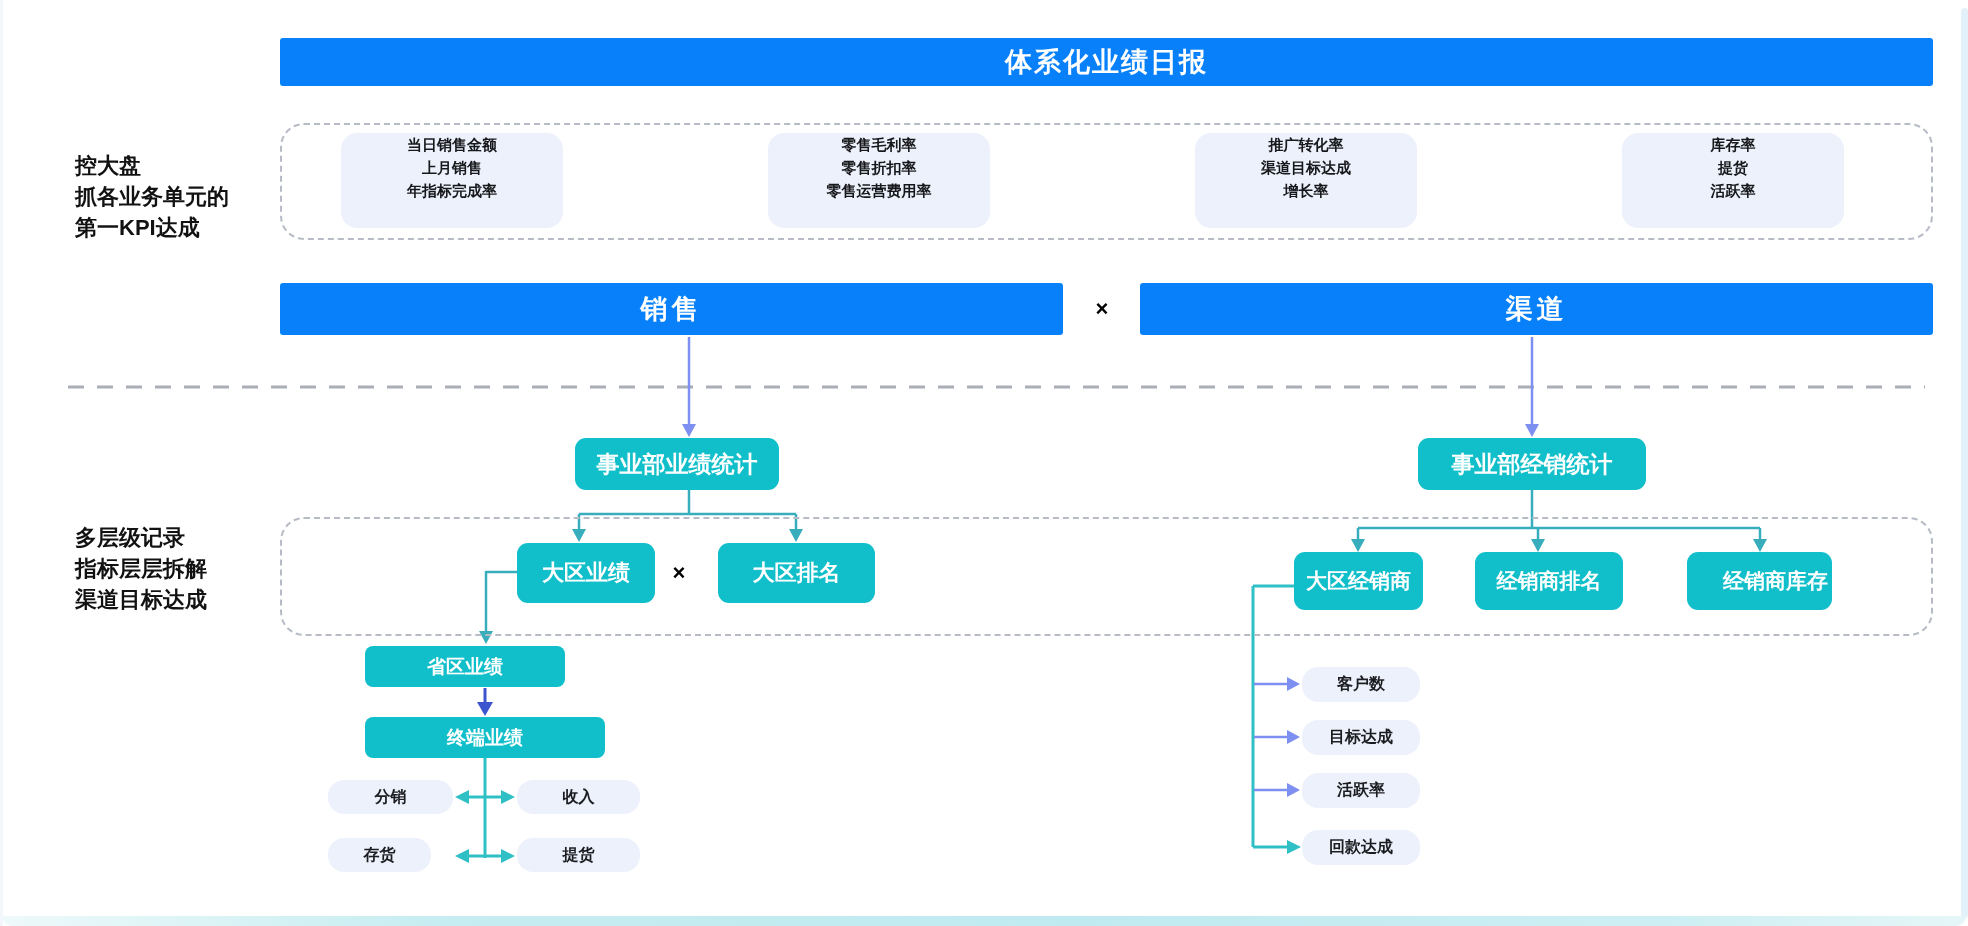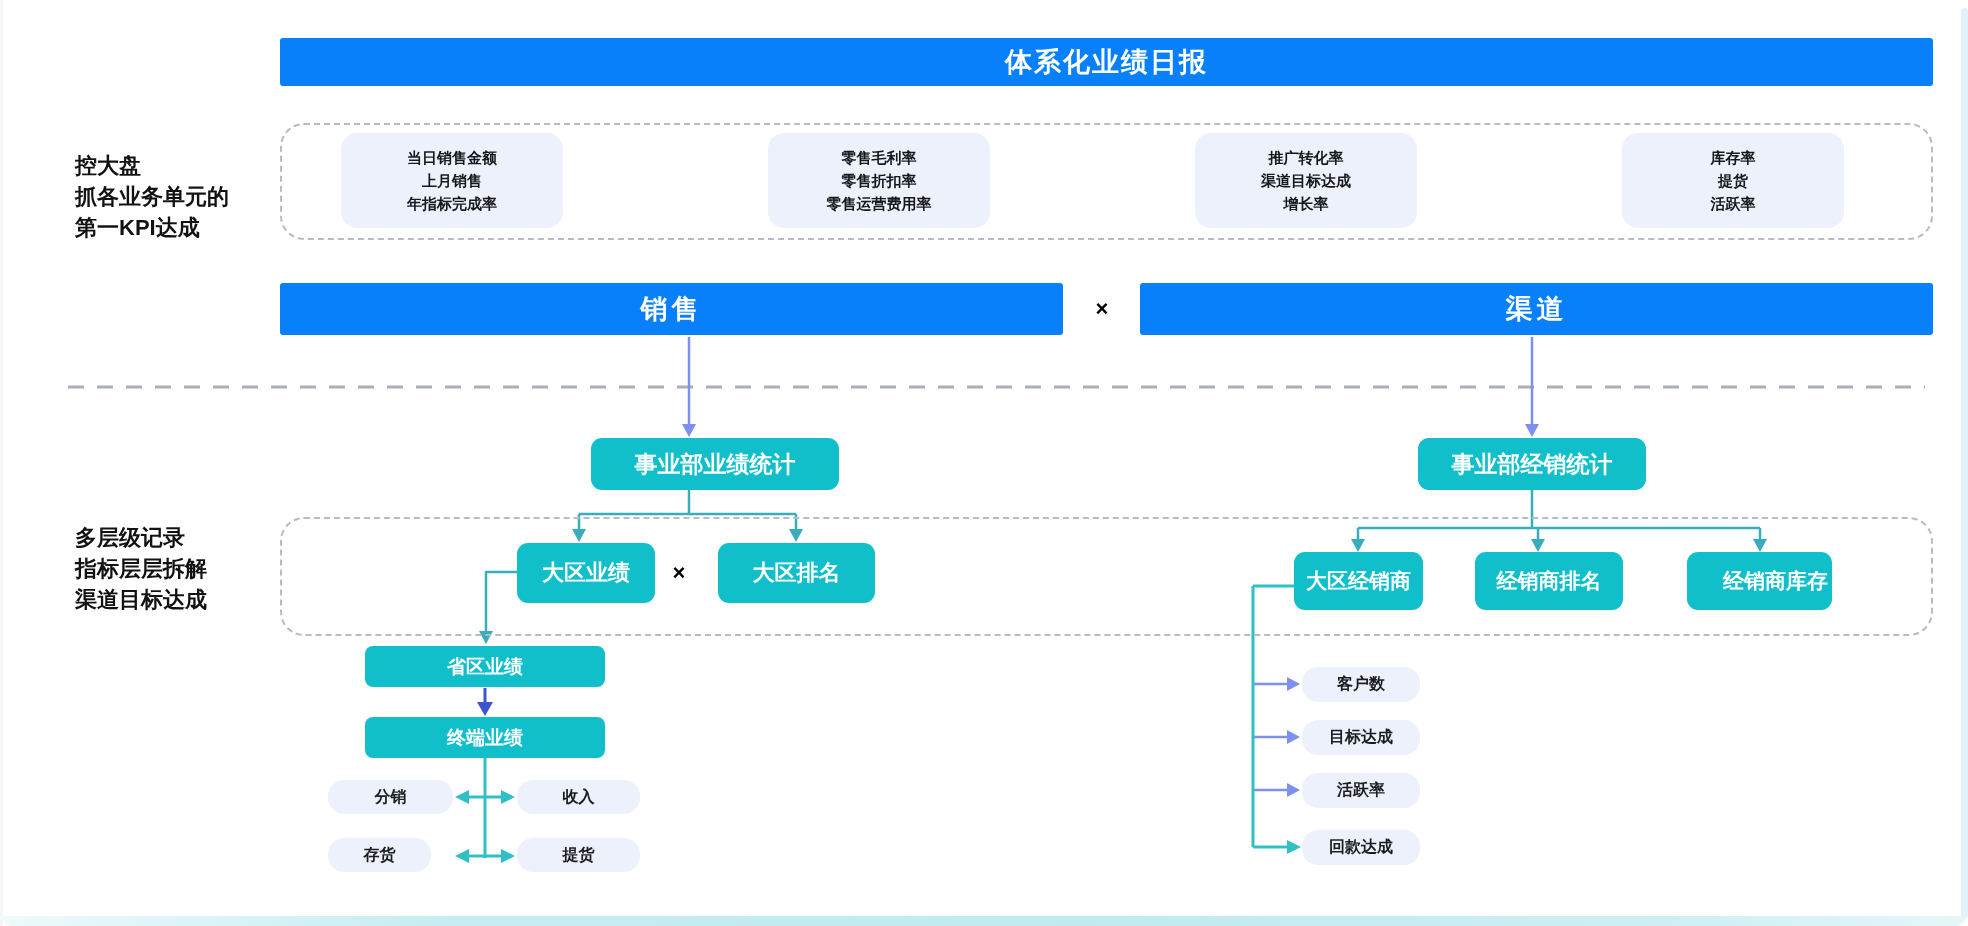--- a/index.html
+++ b/index.html
@@ -29,7 +29,7 @@
   .note-bottom{left:75px;top:522px;}
   
   .kpi{top:133px;width:222px;height:95px;background:var(--light-box);border-radius:16px;
-    display:flex;flex-direction:column;align-items:center;justify-content:center;
+    display:flex;flex-direction:column;align-items:center;justify-content:flex-start;
     color:#17181b;font-weight:700;font-size:15px;line-height:23px;text-align:center;}
   
   .node{background:var(--node-teal);color:#fff;font-weight:700;border-radius:11px;

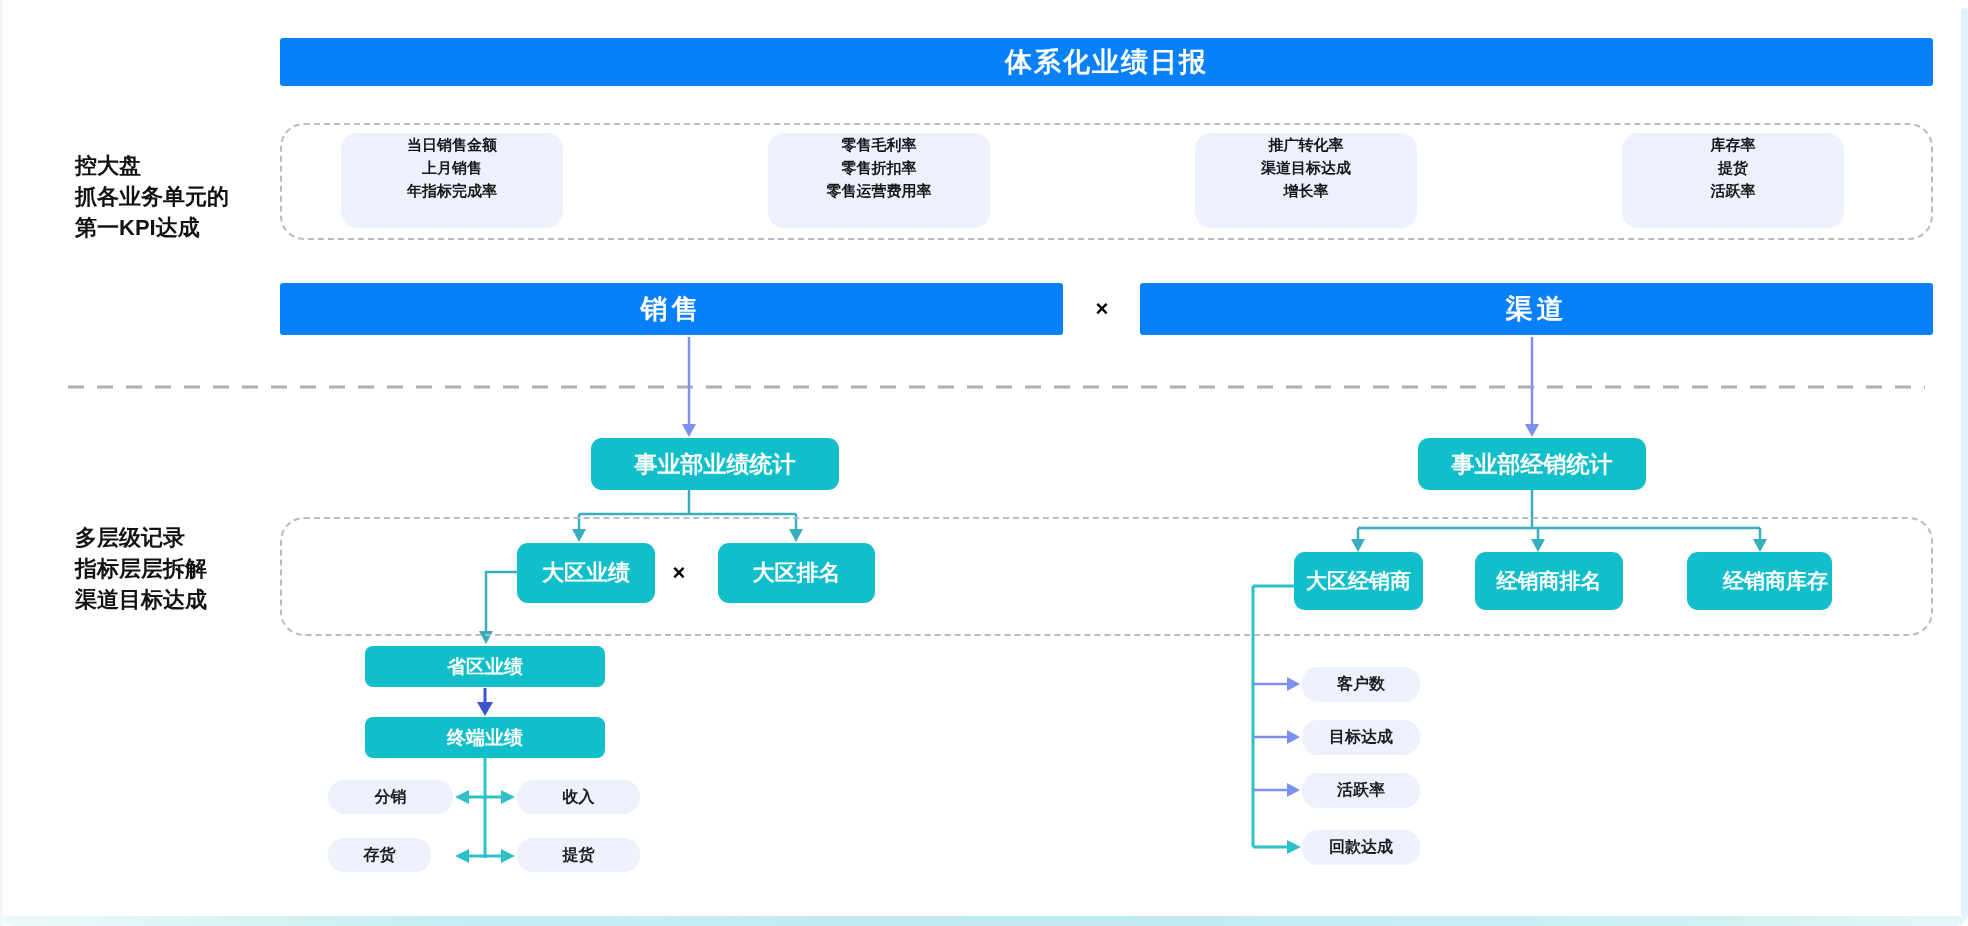--- a/index.html
+++ b/index.html
@@ -34,7 +34,7 @@
   
   .node{background:var(--node-teal);color:#fff;font-weight:700;border-radius:11px;
     display:flex;align-items:center;justify-content:center;white-space:nowrap;}
-  .n-root-sales{left:575px;top:438px;width:248px;height:52px;font-size:23px;margin-left:16px;}
+  .n-root-sales{left:575px;top:438px;width:204px;height:52px;font-size:23px;}
   .n-root-channel{left:1418px;top:438px;width:228px;height:52px;font-size:23px;}
   .n-region-perf{left:517px;top:543px;width:138px;height:60px;font-size:22px;}
   .n-region-rank{left:718px;top:543px;width:157px;height:60px;font-size:22px;}

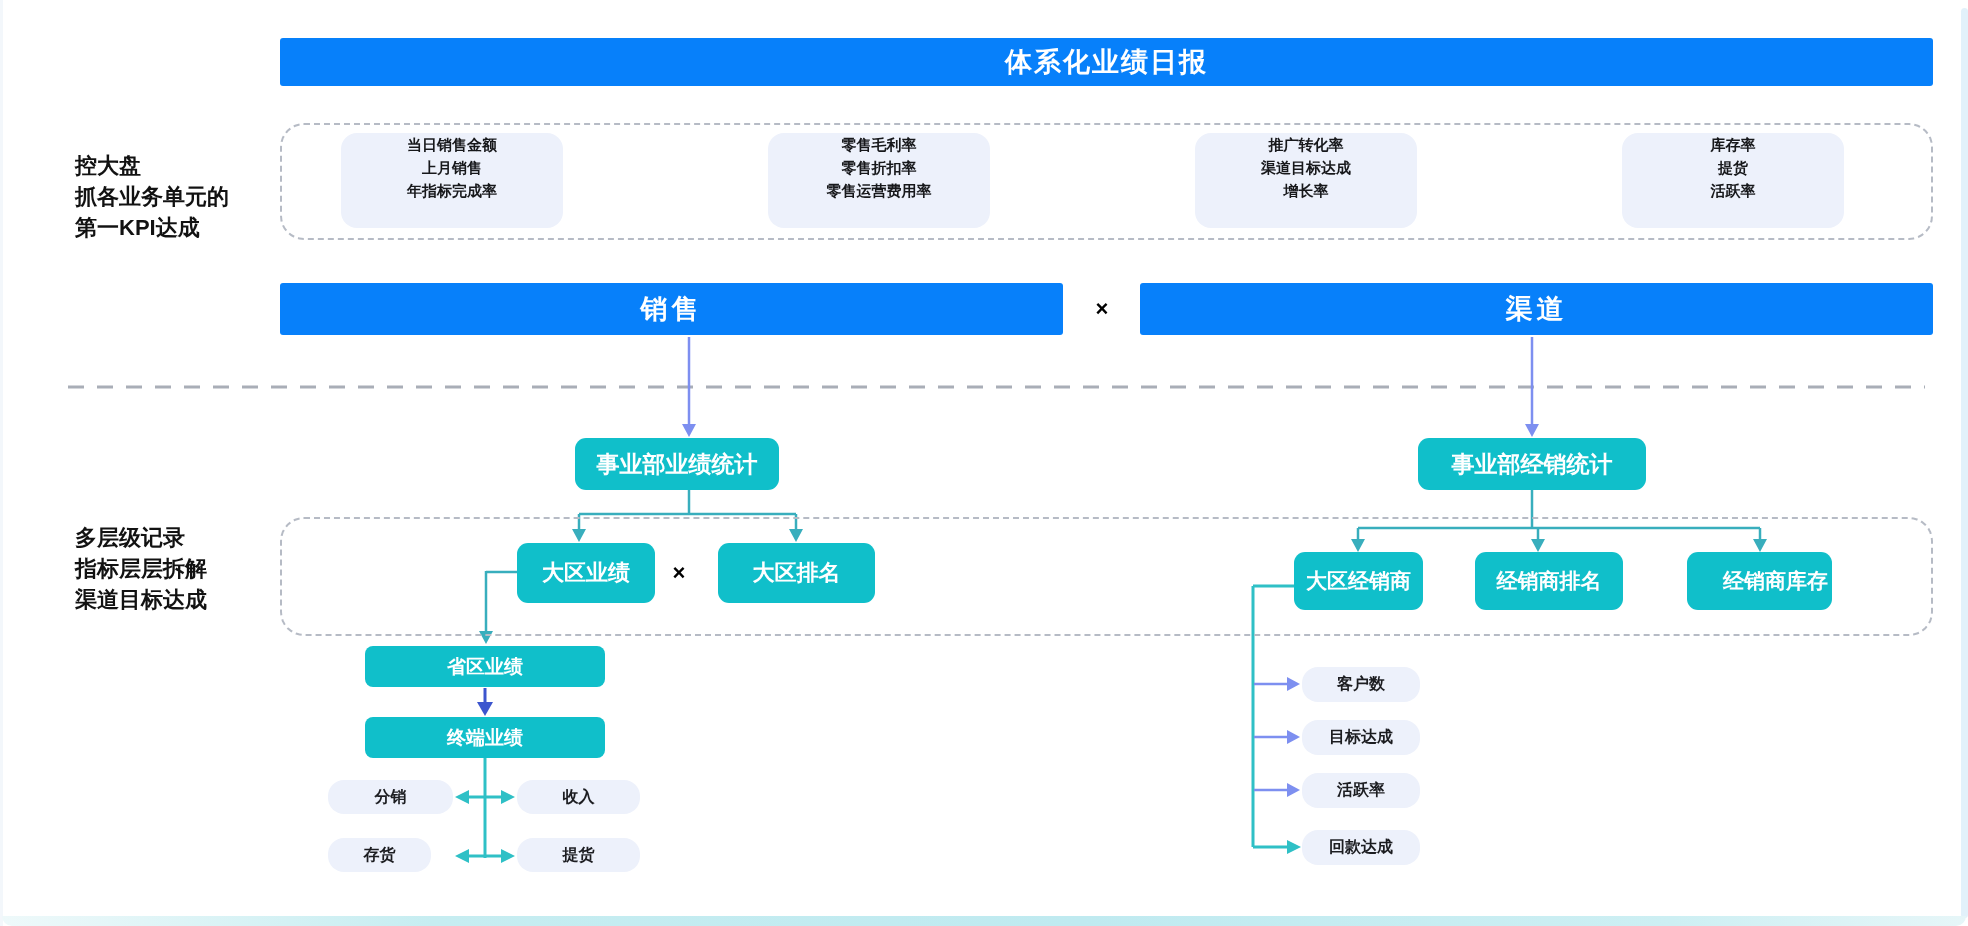--- a/index.html
+++ b/index.html
@@ -41,7 +41,7 @@
   .n-dealer-region{left:1294px;top:552px;width:129px;height:58px;font-size:21px;}
   .n-dealer-rank{left:1475px;top:552px;width:148px;height:58px;font-size:21px;}
   .n-dealer-stock{left:1687px;top:552px;width:145px;height:58px;font-size:21px;padding-left:32px;}
-  .n-province{left:365px;top:646px;width:240px;height:41px;font-size:19px;border-radius:8px;}
+  .n-province{left:365px;top:646px;width:200px;height:41px;font-size:19px;border-radius:8px;}
   .n-terminal{left:365px;top:717px;width:240px;height:41px;font-size:19px;border-radius:8px;}
   
   .leaf{background:var(--light-box);border-radius:16px;color:#1c1d21;font-weight:600;font-size:16px;

